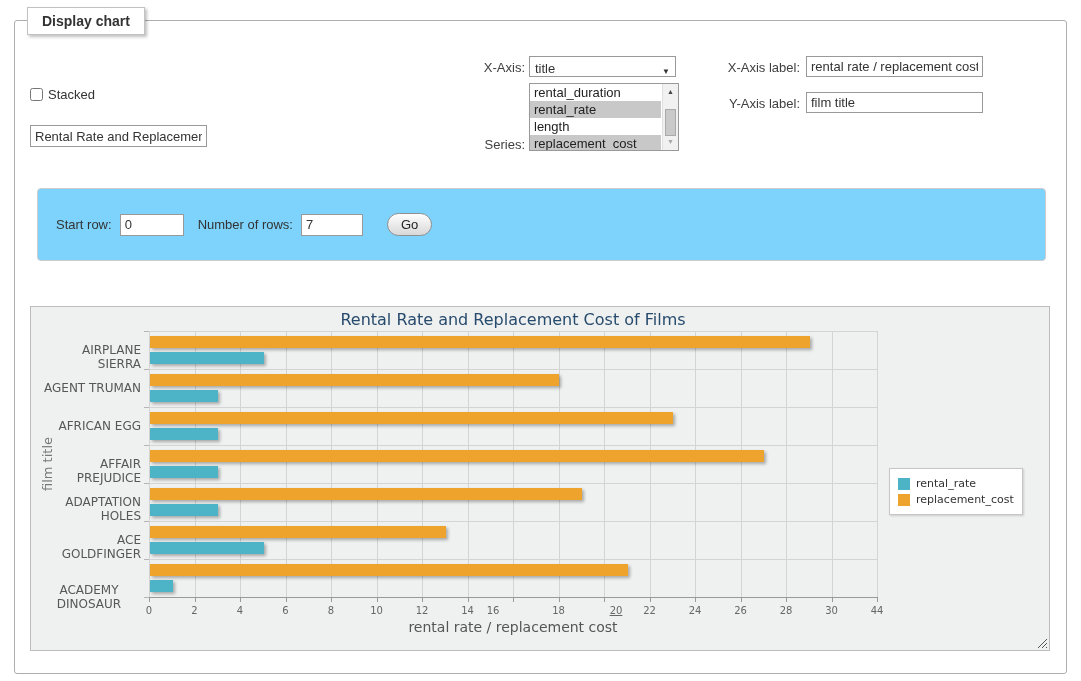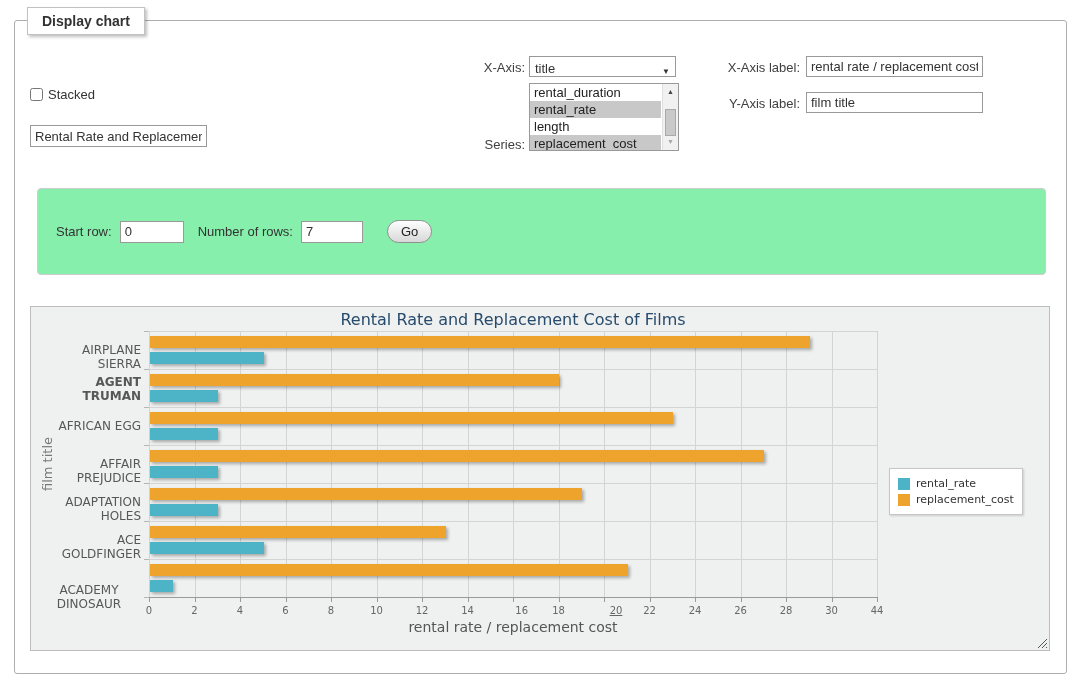--- a/index.html
+++ b/index.html
@@ -54,7 +54,7 @@
   #ylabel-input { position:absolute; left:806px; top:92px; width:177px; height:21px; }
 
   
-  #rows-box { position:absolute; left:37px; top:188px; width:1009px; height:87px; background:#86efac;
+  #rows-box { position:absolute; left:37px; top:188px; width:1009px; height:73px; background:#7dd3fc;
               border:1px solid #ccc; border-radius:4px; }
   #rows-box .inner { position:absolute; left:18px; top:0; height:100%; display:flex; align-items:center; gap:8px; }
   #start-row-input { width:64px; }

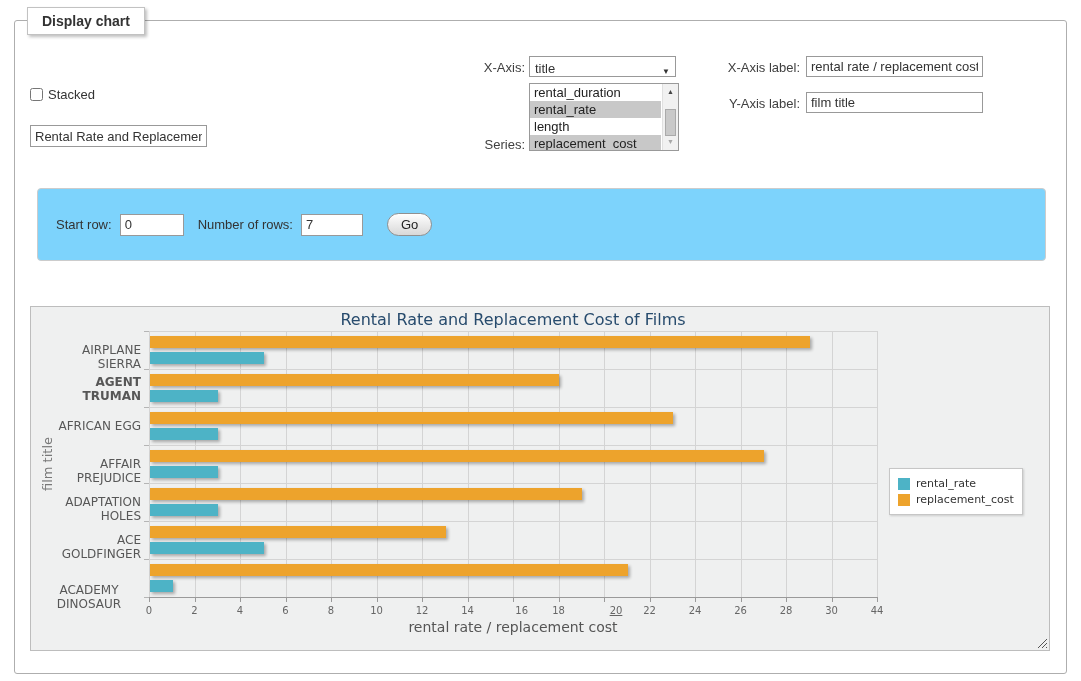--- a/index.html
+++ b/index.html
@@ -215,7 +215,7 @@
         <div class="cat-label" style="top: 12px;">AIRPLANE SIERRA</div>
         <div class="bar" style="left: 1px; top: 5px; width: 660px; background: rgb(237, 163, 44);"></div>
         <div class="bar" style="left: 1px; top: 21px; width: 114px; background: rgb(77, 179, 198);"></div>
-        <div class="cat-label" style="top: 44px; font-weight: bold;">AGENT TRUMAN</div>
+        <div class="cat-label" style="top: 50px;">AGENT TRUMAN</div>
         <div class="bar" style="left: 1px; top: 43px; width: 409px; background: rgb(237, 163, 44);"></div>
         <div class="bar" style="left: 1px; top: 59px; width: 68px; background: rgb(77, 179, 198);"></div>
         <div class="cat-label" style="top: 88px;">AFRICAN EGG</div>

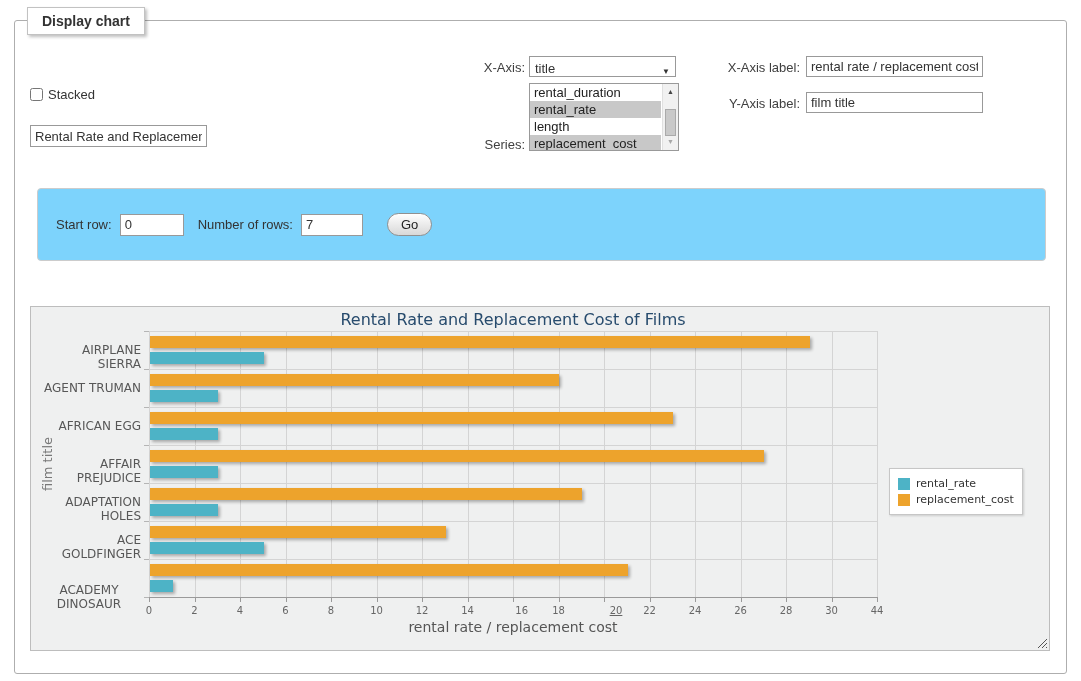--- a/index.html
+++ b/index.html
@@ -172,7 +172,7 @@
         <div class="xtick-label" style="left: 303.5px;">14</div>
         <div class="vgrid" style="left: 364px;"></div>
         <div class="xtick" style="left: 364px;"></div>
-        <div class="xtick-label" style="left: 349px; text-align: right;">16</div>
+        <div class="xtick-label" style="left: 329px;">16</div>
         <div class="vgrid" style="left: 409.5px;"></div>
         <div class="xtick" style="left: 409.5px;"></div>
         <div class="xtick-label" style="left: 394.5px;">18</div>

